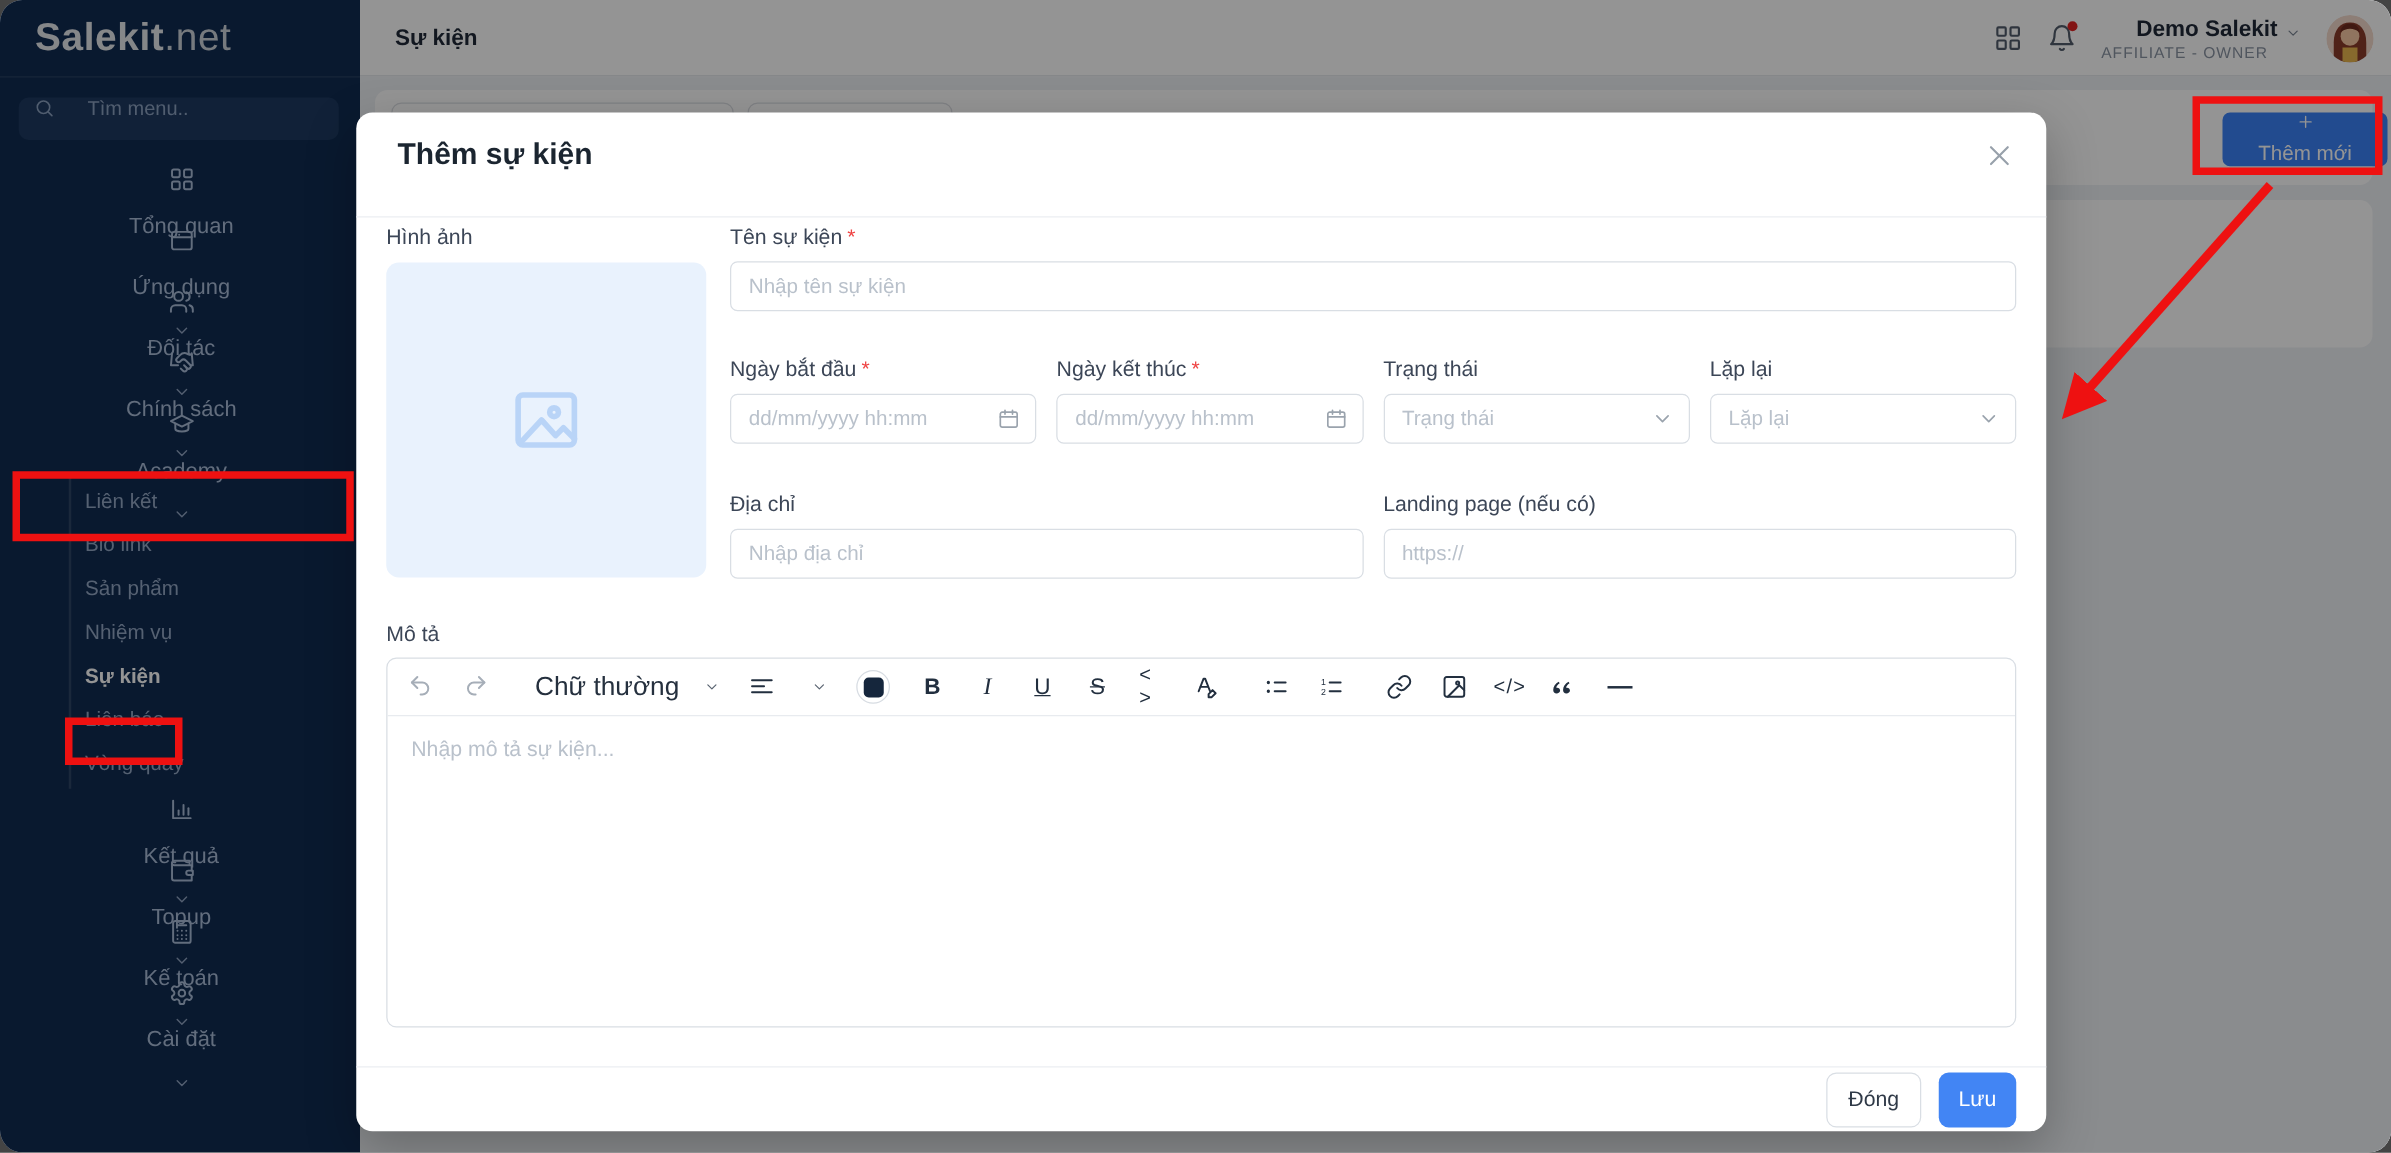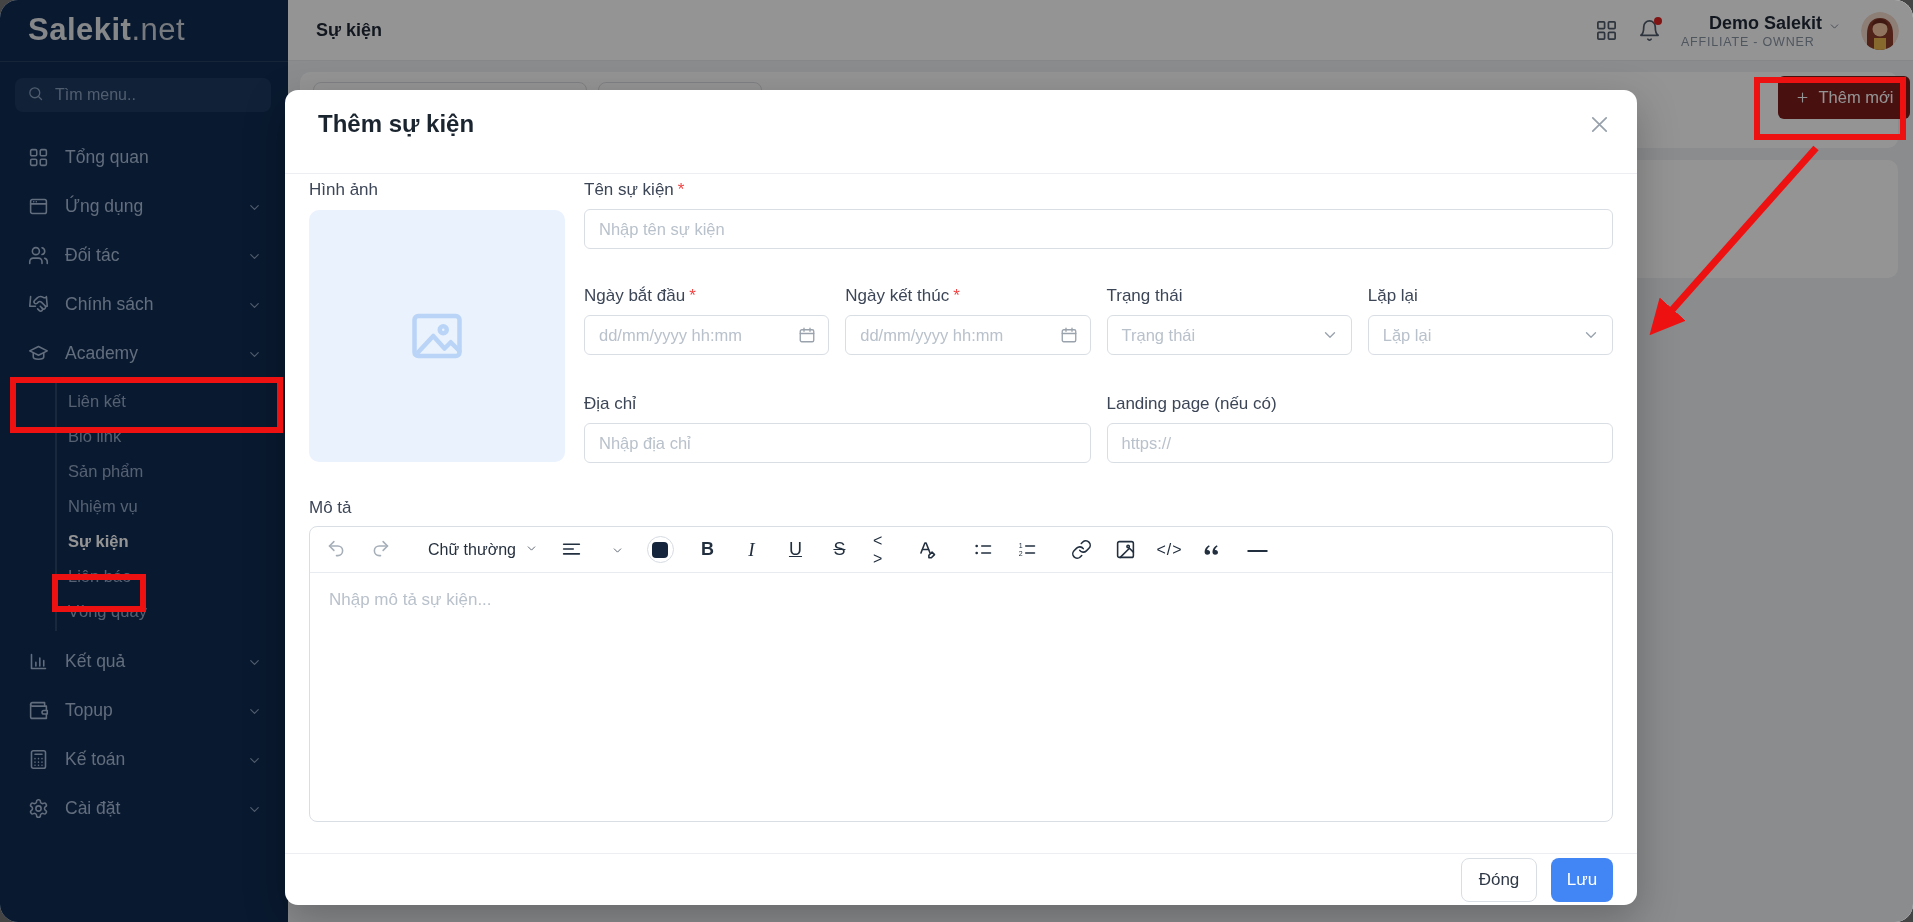--- a/index.html
+++ b/index.html
@@ -12,7 +12,7 @@
   .logo b{font-weight:700;}
   .logo span{font-weight:400;color:#ccd2da;}
   .sb-divider{position:absolute;left:0;top:61px;width:288px;height:1px;background:rgba(255,255,255,.10);}
-  .search{position:absolute;left:15px;top:78px;width:256px;height:34px;background:#1e3a61;border-radius:8px;display:flex;align-items:center;padding:0 12px;gap:9px;color:#8ba0bf;}
+  .search{position:absolute;left:15px;top:78px;width:256px;height:34px;background:#1e3a61;border-radius:8px;display:flex;align-items:flex-start;padding:0 12px;gap:24px;color:#8ba0bf;}
   .search input{flex:1;background:transparent;border:0;outline:none;color:#c4d2e6;font-size:16px;}
   .search input::placeholder{color:#8ba0bf;}
   .nav{position:absolute;left:0;top:133px;width:288px;}

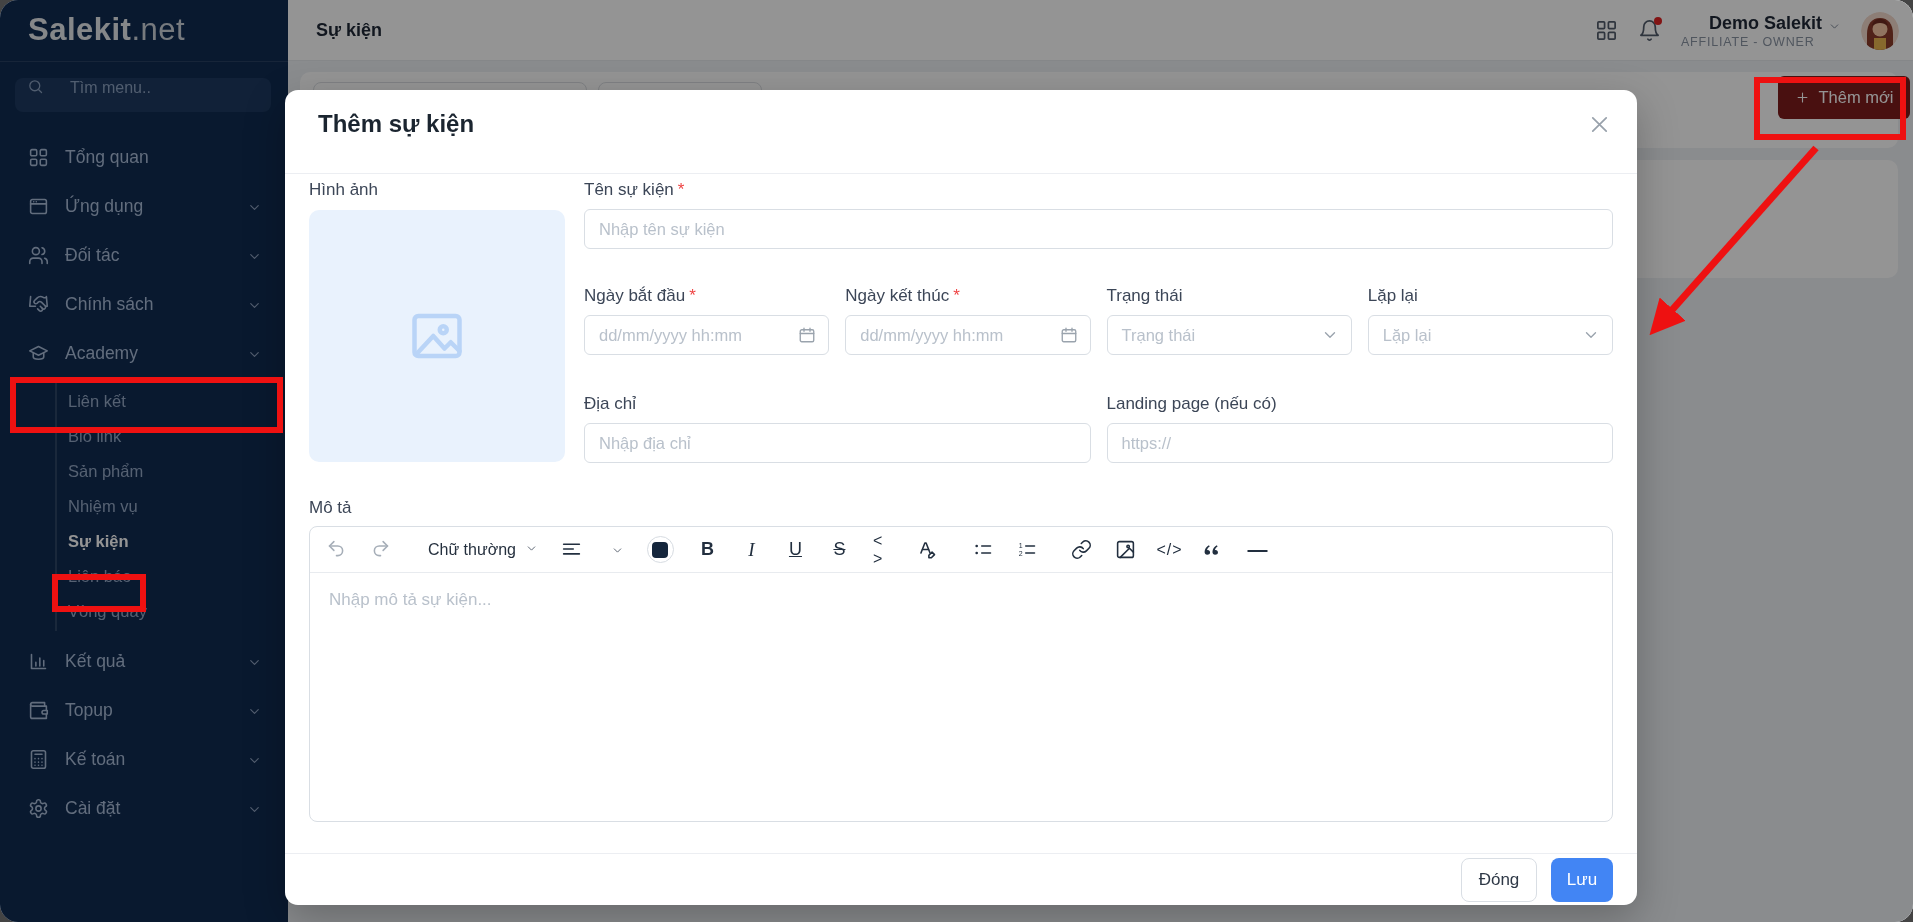--- a/index.html
+++ b/index.html
@@ -42,7 +42,7 @@
   .content{position:absolute;left:288px;top:61px;right:0;bottom:0;background:#eef1f5;}
   .filter-card{position:absolute;left:12px;top:11px;width:1598px;height:76px;background:#fff;border-radius:10px;}
   .f-in{position:absolute;top:10px;height:36px;border:1px solid #dcdfe4;border-radius:8px;background:#fff;}
-  .add-btn{position:absolute;left:1478px;top:4px;width:132px;height:43px;background:#7f1d1d;border-radius:6px;color:#fff;font-size:16.5px;display:flex;align-items:center;justify-content:center;gap:9px;cursor:pointer;}
+  .add-btn{position:absolute;left:1478px;top:18px;width:132px;height:43px;background:#3b82f6;border-radius:6px;color:#fff;font-size:16.5px;display:flex;align-items:center;justify-content:center;gap:9px;cursor:pointer;flex-direction:column;}
   .add-btn svg{width:15px;height:15px;}
   .table-card{position:absolute;left:12px;top:99px;width:1598px;height:118px;background:#fff;border-radius:10px;}
 

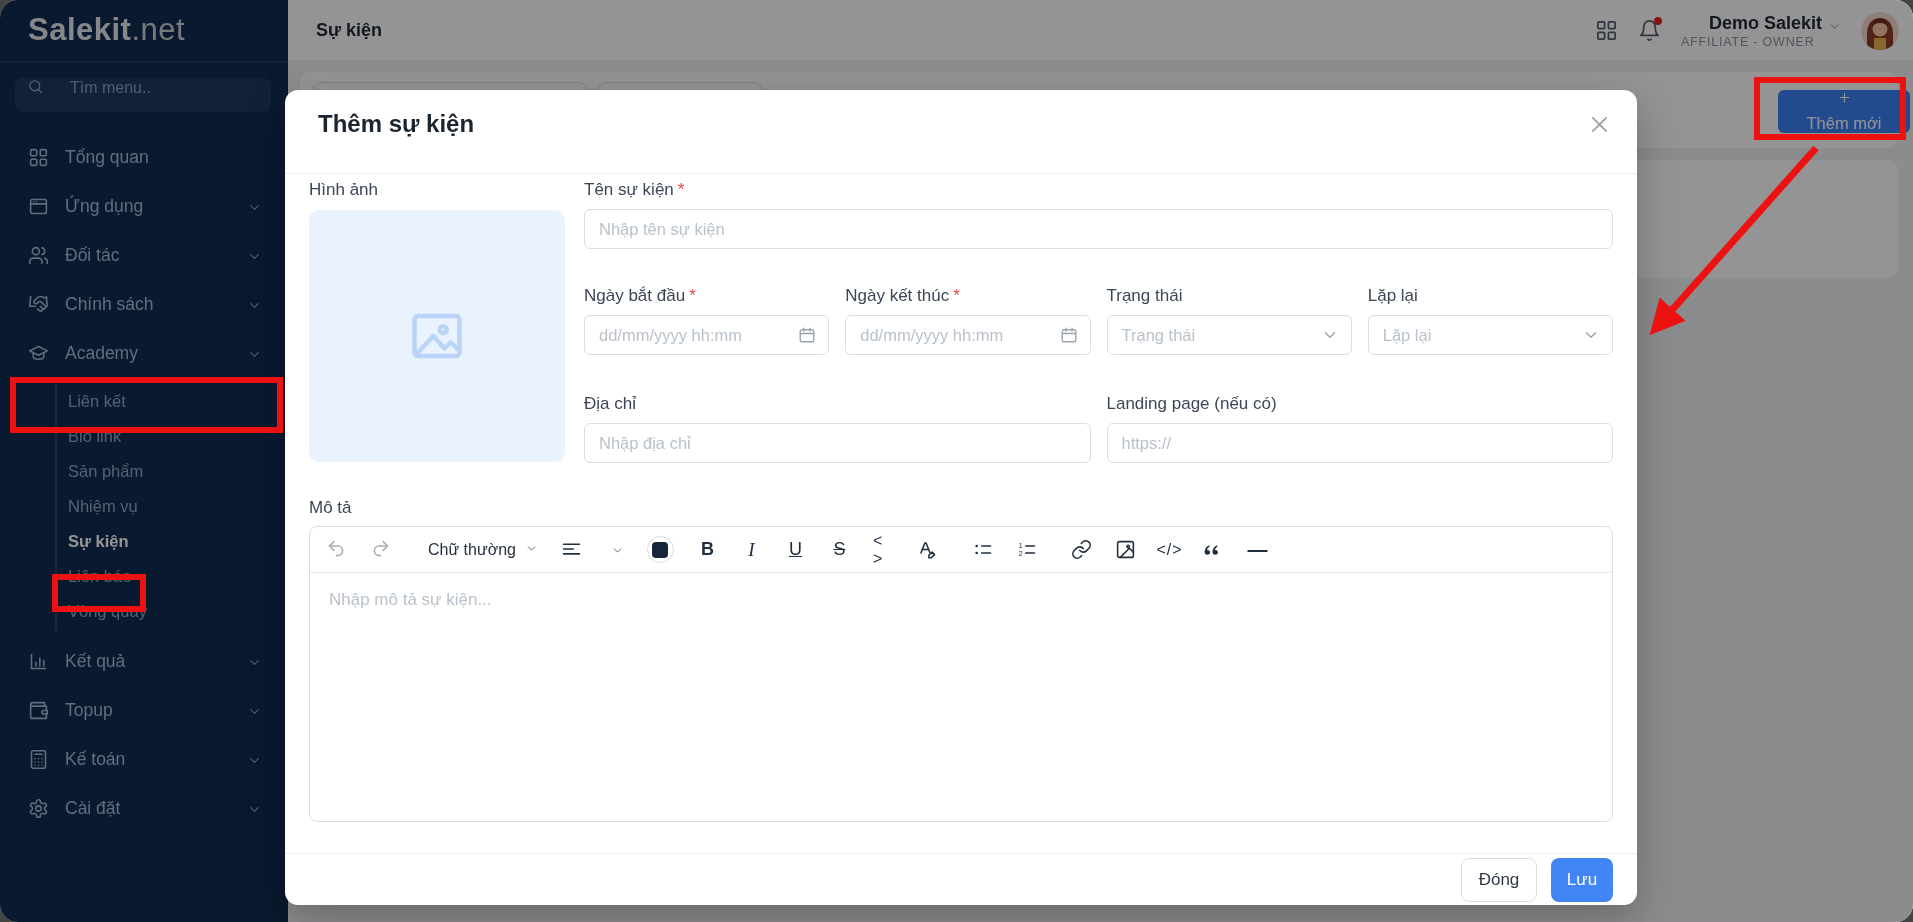--- a/index.html
+++ b/index.html
@@ -16,7 +16,7 @@
   .search input{flex:1;background:transparent;border:0;outline:none;color:#c4d2e6;font-size:16px;}
   .search input::placeholder{color:#8ba0bf;}
   .nav{position:absolute;left:0;top:133px;width:288px;}
-  .nav-item{position:relative;height:49px;display:flex;align-items:center;padding:0 26px 0 28px;gap:16px;color:#a9bcd8;font-size:17.5px;cursor:pointer;}
+  .nav-item{position:relative;height:49px;display:flex;align-items:center;padding:0 26px 0 28px;gap:16px;color:#a9bcd8;font-size:17.5px;cursor:pointer;flex-direction:column;}
   .nav-item .ni{width:21px;height:21px;flex:0 0 21px;}
   .nav-item .lab{flex:1;}
   .nav-item .chev{width:15px;height:15px;color:#8fa3c1;}

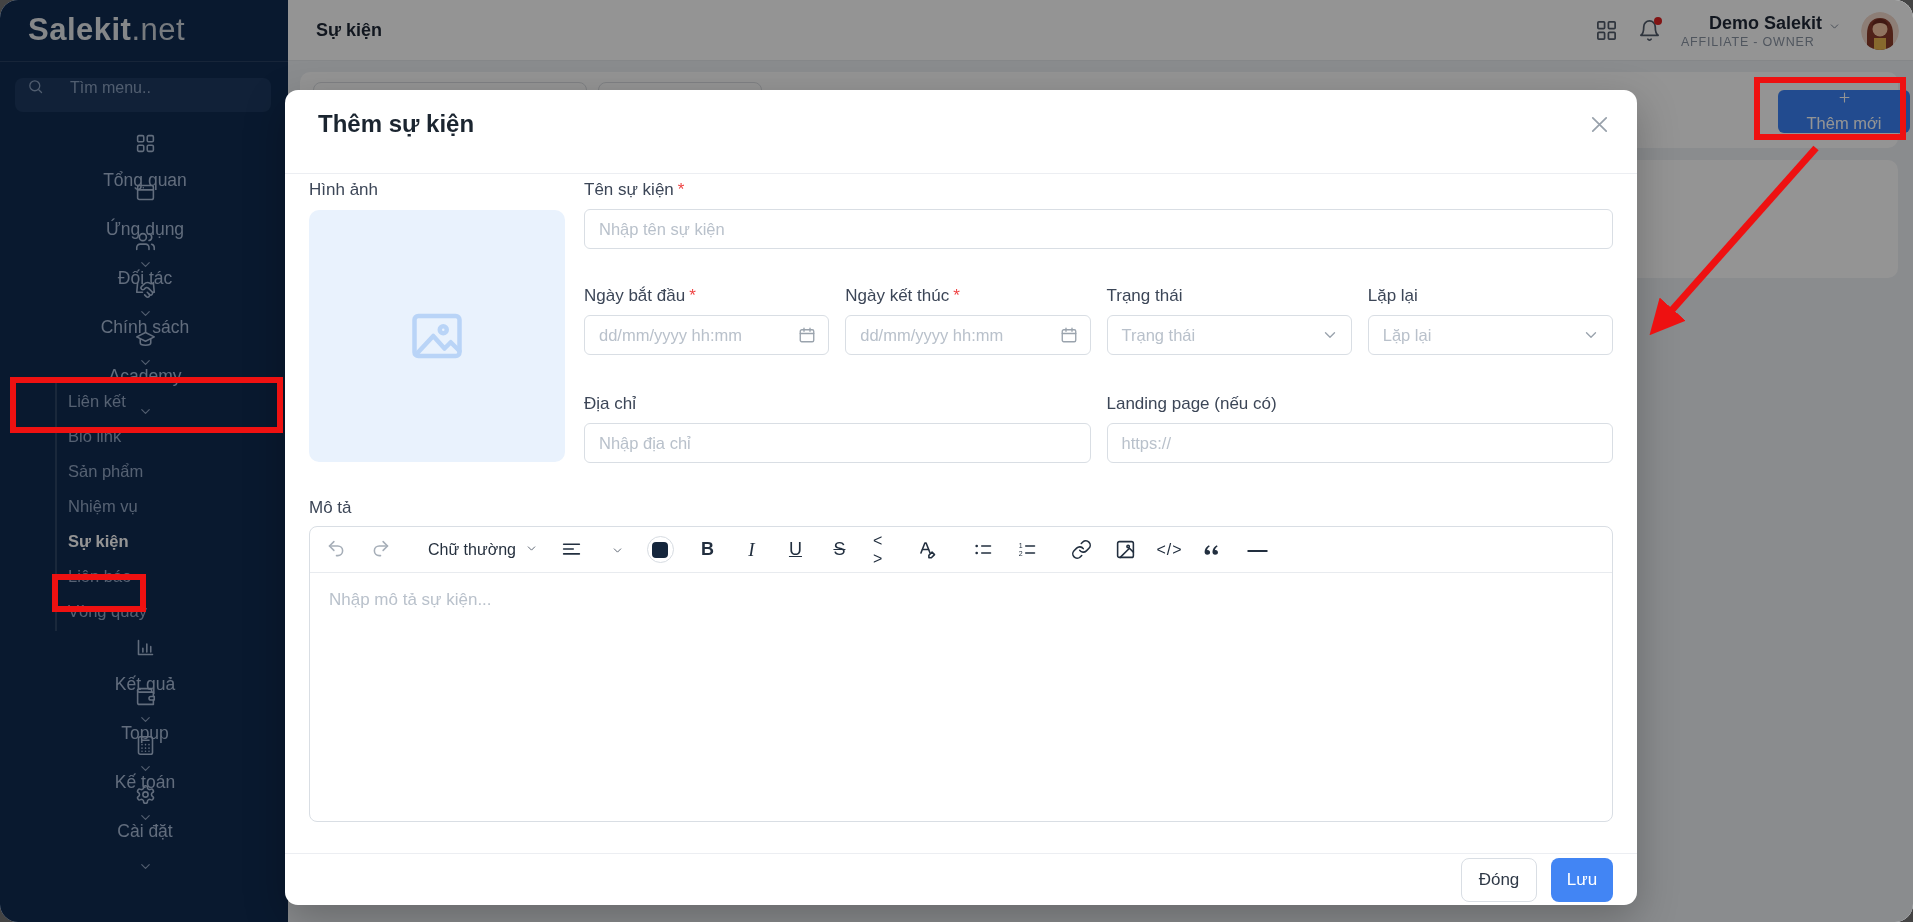--- a/index.html
+++ b/index.html
@@ -73,7 +73,7 @@
   .t-ic{width:21px;height:21px;display:flex;align-items:center;justify-content:center;cursor:pointer;flex:0 0 auto;}
   .t-ic svg{width:21px;height:21px;}
   .t-ic.dis{color:#a6aeb8;}
-  .t-txt{font-size:16px;color:#25303e;display:flex;align-items:flex-start;gap:9px;cursor:pointer;}
+  .t-txt{font-size:21px;color:#25303e;display:flex;align-items:flex-start;gap:20px;cursor:pointer;}
   .t-txt .chev{width:13px;height:13px;color:#5b6572;}
   .swatch{width:27px;height:27px;border:1px solid #d7dce2;border-radius:50%;display:flex;align-items:center;justify-content:center;cursor:pointer;}
   .swatch i{display:block;width:16px;height:16px;border-radius:4px;background:#15263c;}

